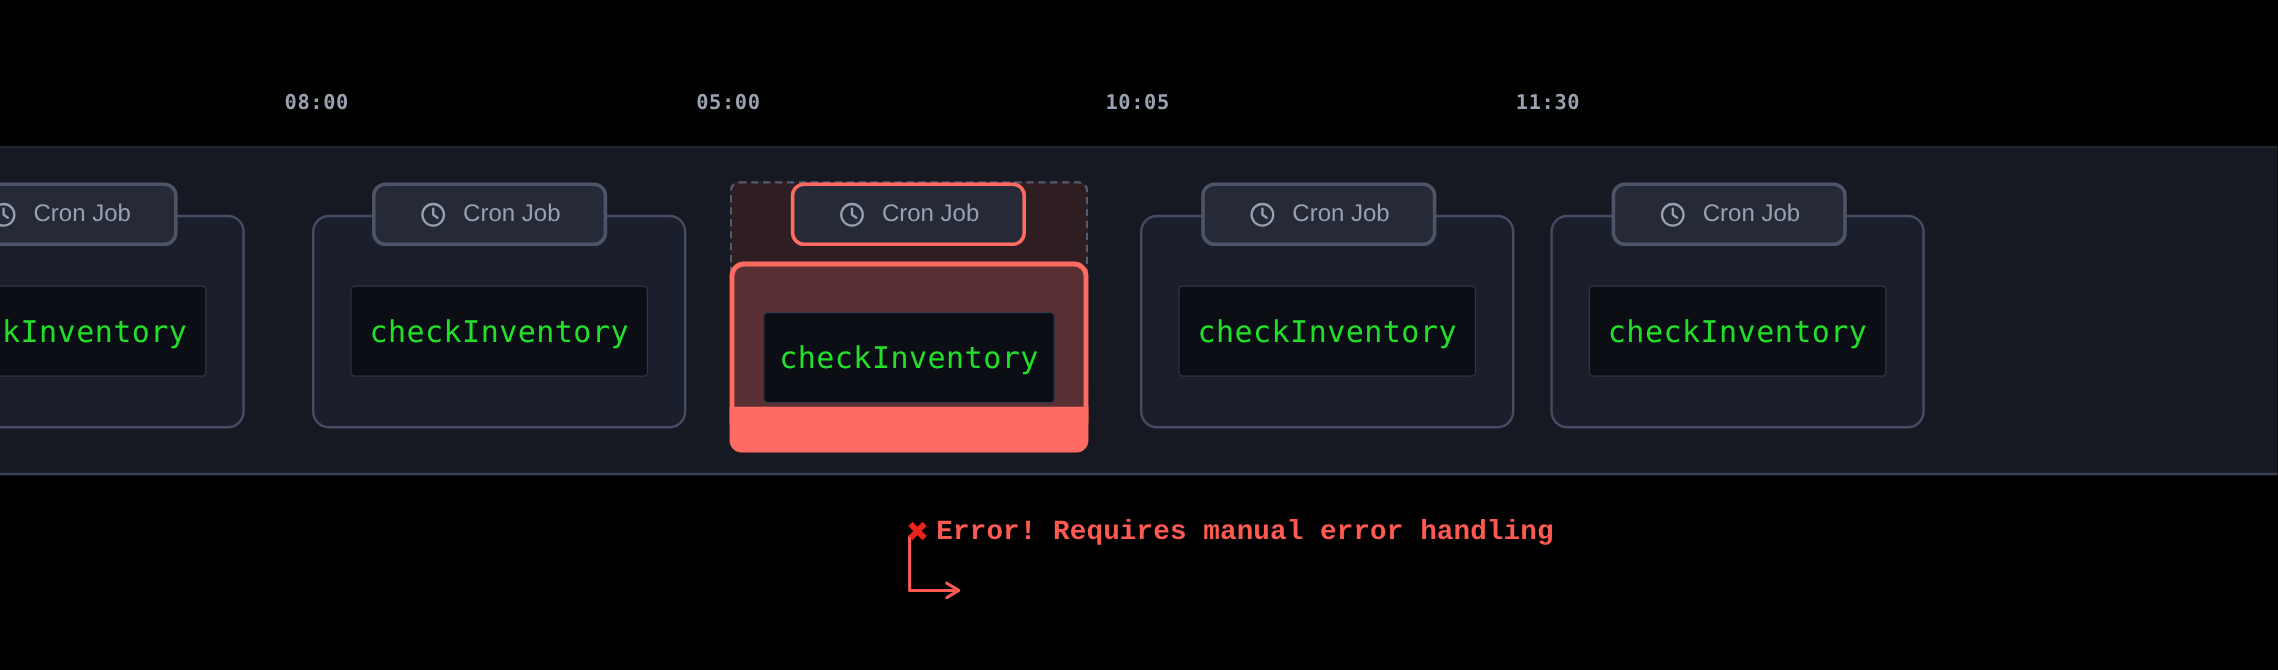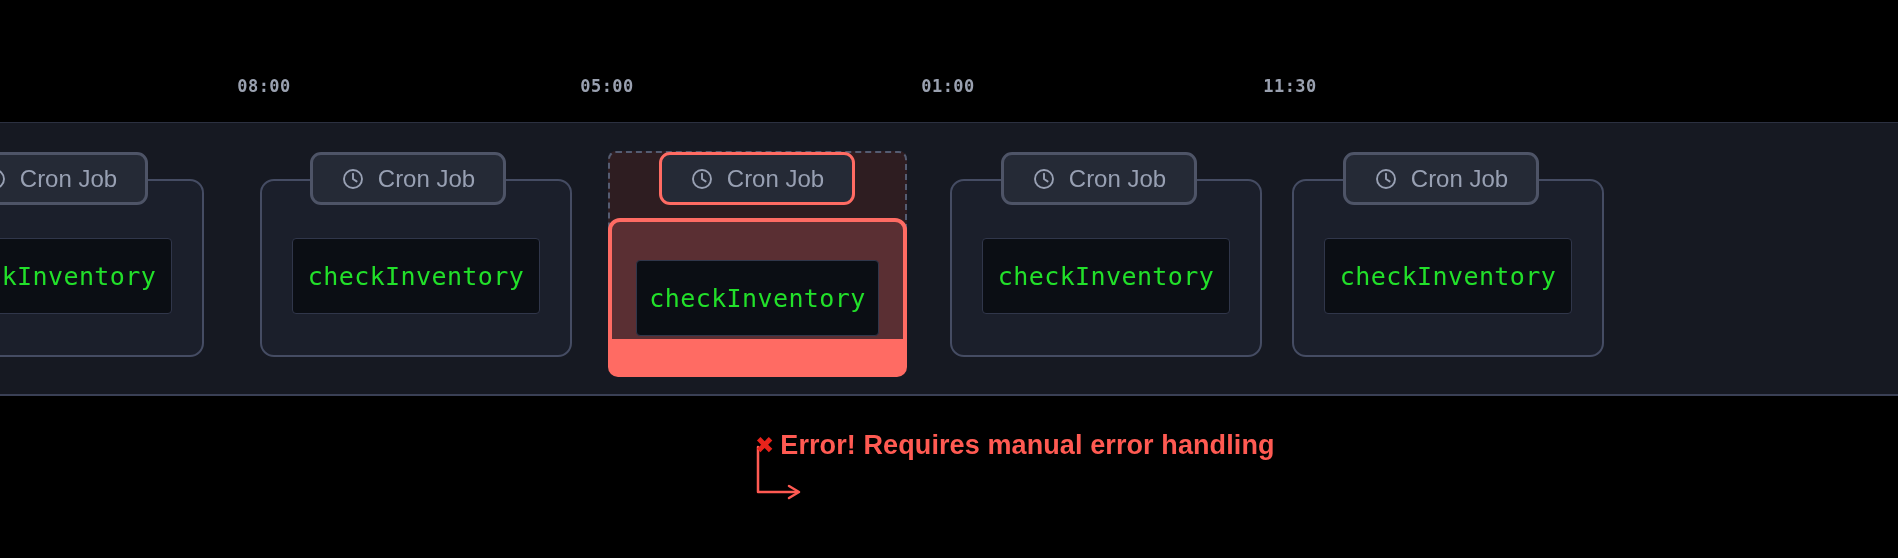--- a/index.html
+++ b/index.html
@@ -200,7 +200,7 @@
   <div id="tick-host">
       <div class="tick-label" style="left: 264px;">08:00</div>
       <div class="tick-label" style="left: 607px;">05:00</div>
-      <div class="tick-label" style="left: 948px;">01:00</div>
+      <div class="tick-label" style="left: 948px;">10:05</div>
       <div class="tick-label" style="left: 1290px;">11:30</div>
     </div>
 </div>

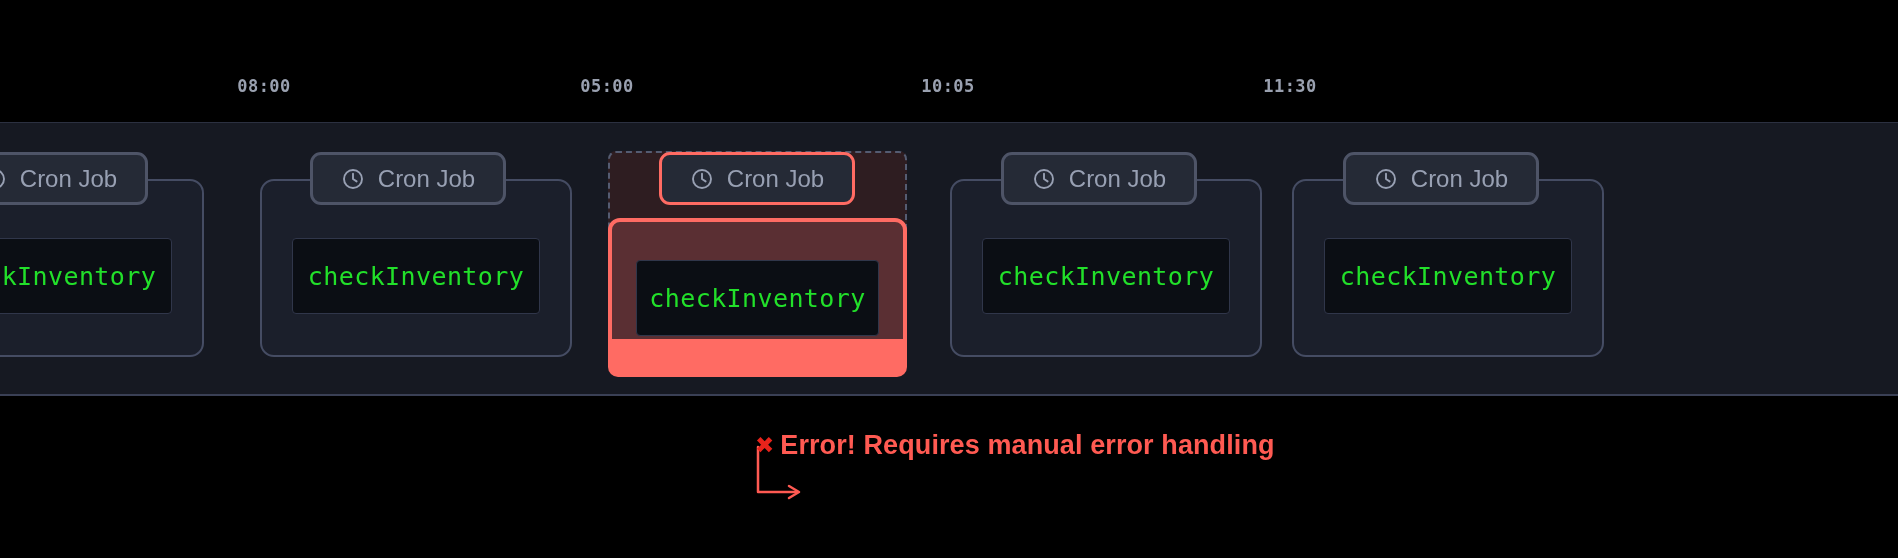--- a/index.html
+++ b/index.html
@@ -102,7 +102,7 @@
 
   .cron-badge .badge-label {
     font-family: "Liberation Sans", sans-serif;
-    font-size: 24px;
+    font-size: 20px;
     color: #98a0b3;
     white-space: nowrap;
   }

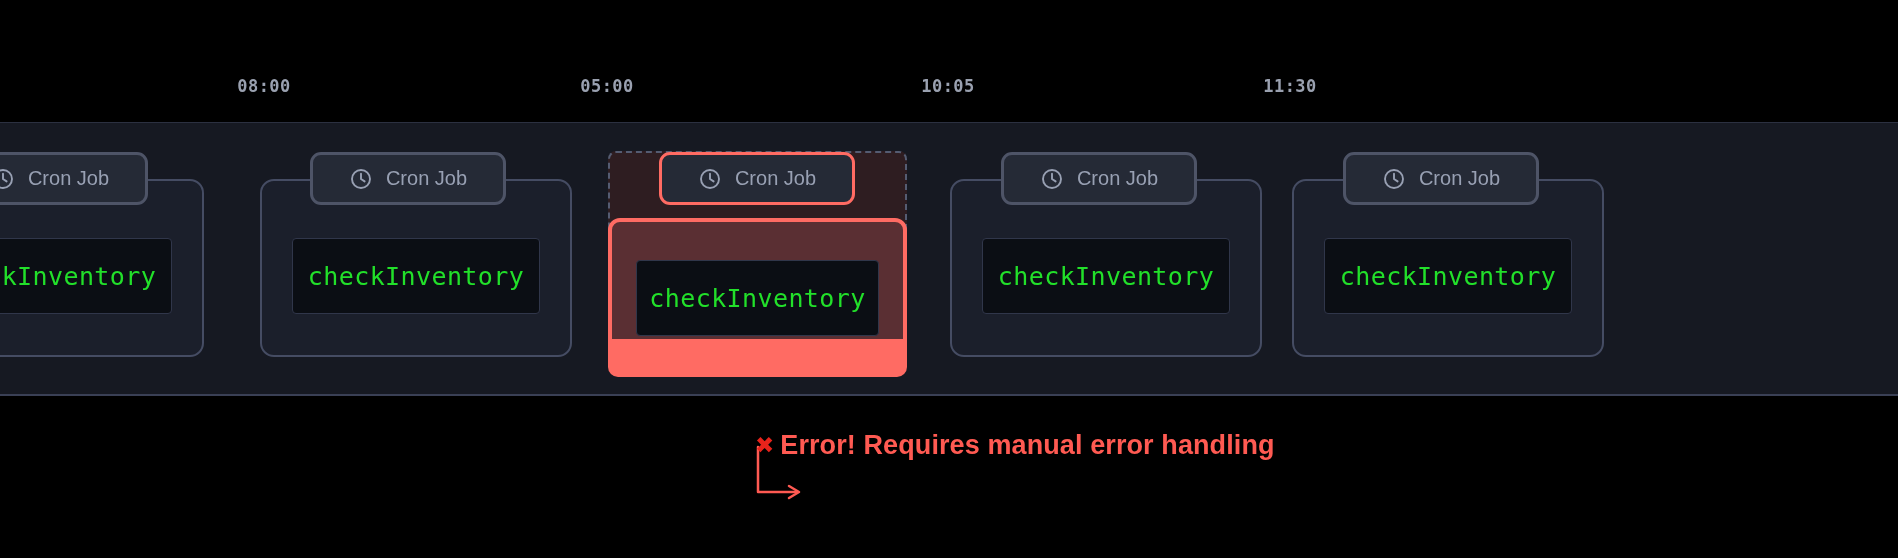--- a/index.html
+++ b/index.html
@@ -176,8 +176,8 @@
   }
 
   .error-text {
-    font-family: Liberation Sans, sans-serif;
-    font-size: 27px;
+    font-family: Liberation Mono, monospace;
+    font-size: 23px;
     font-weight: 700;
     color: #ff5a52;
     white-space: nowrap;

